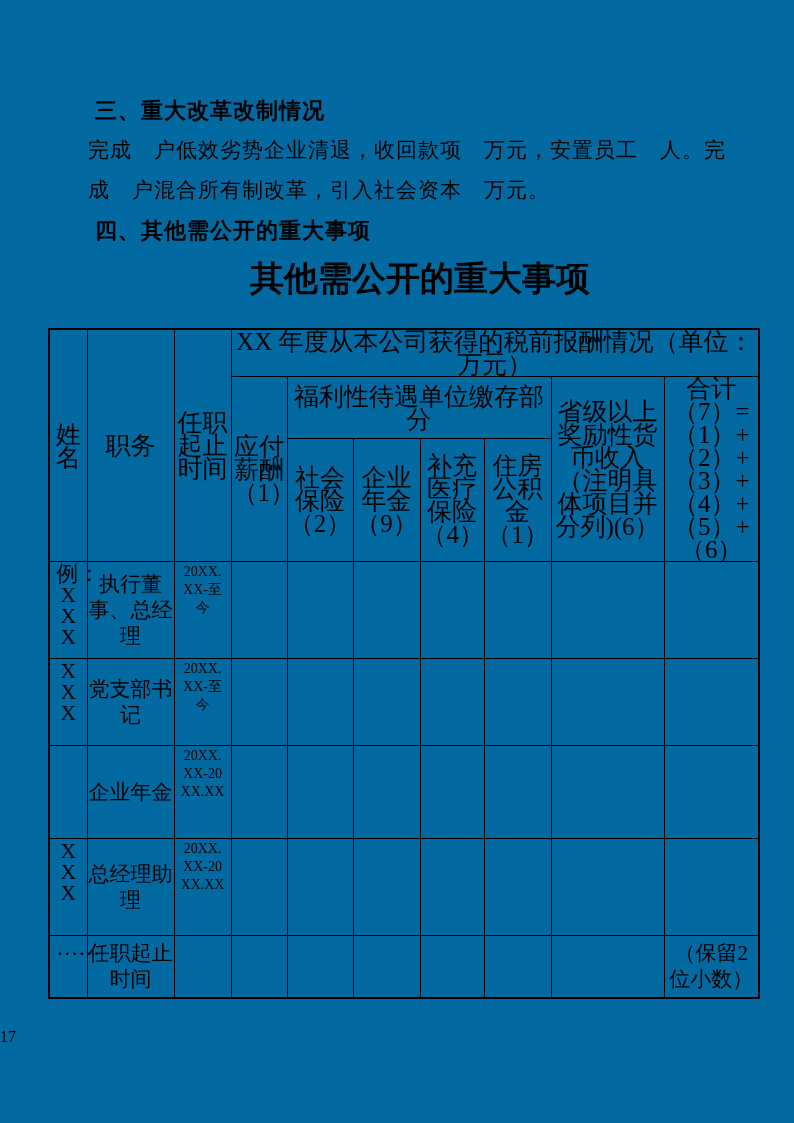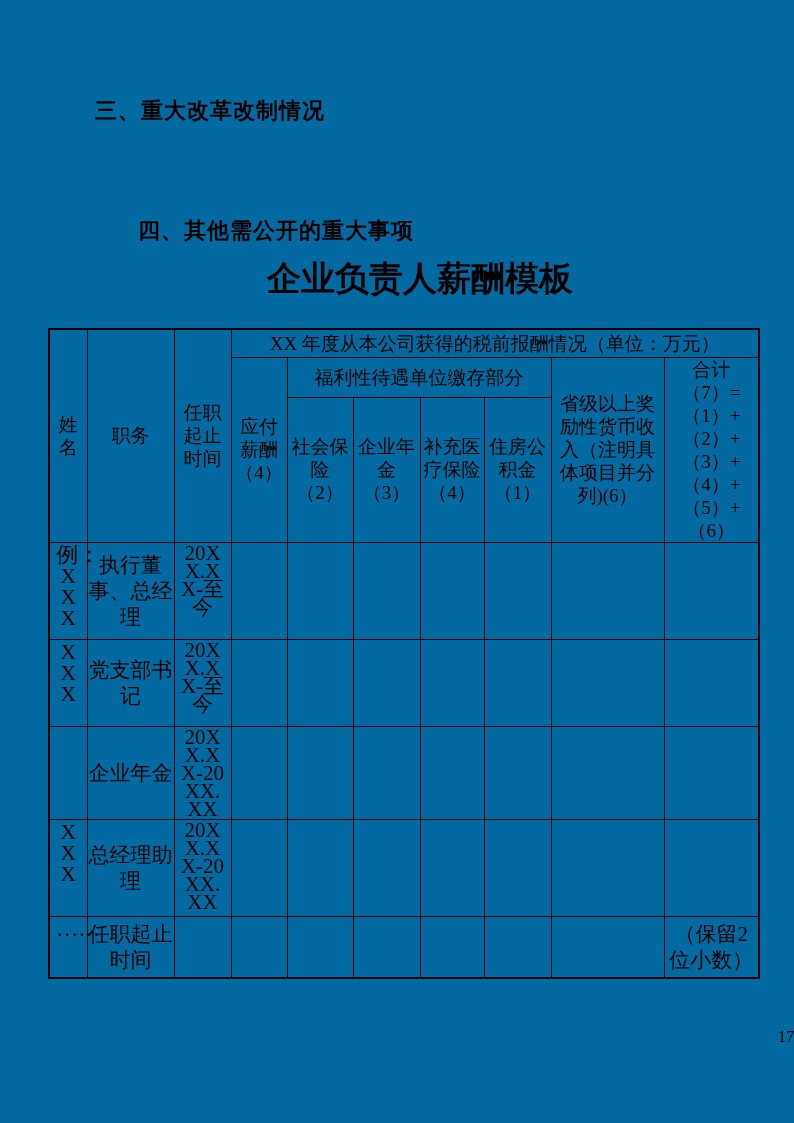--- a/index.html
+++ b/index.html
@@ -76,6 +76,8 @@
 
   <div class="h-num" id="heading-3">三、重大改革改制情况</div>
 
+  <div class="body-para">完成　户低效劣势企业清退，收回款项　万元，安置员工　人。完
+成　户混合所有制改革，引入社会资本　万元。</div>
 
   <div class="h-num" id="heading-4">四、其他需公开的重大事项</div>
 

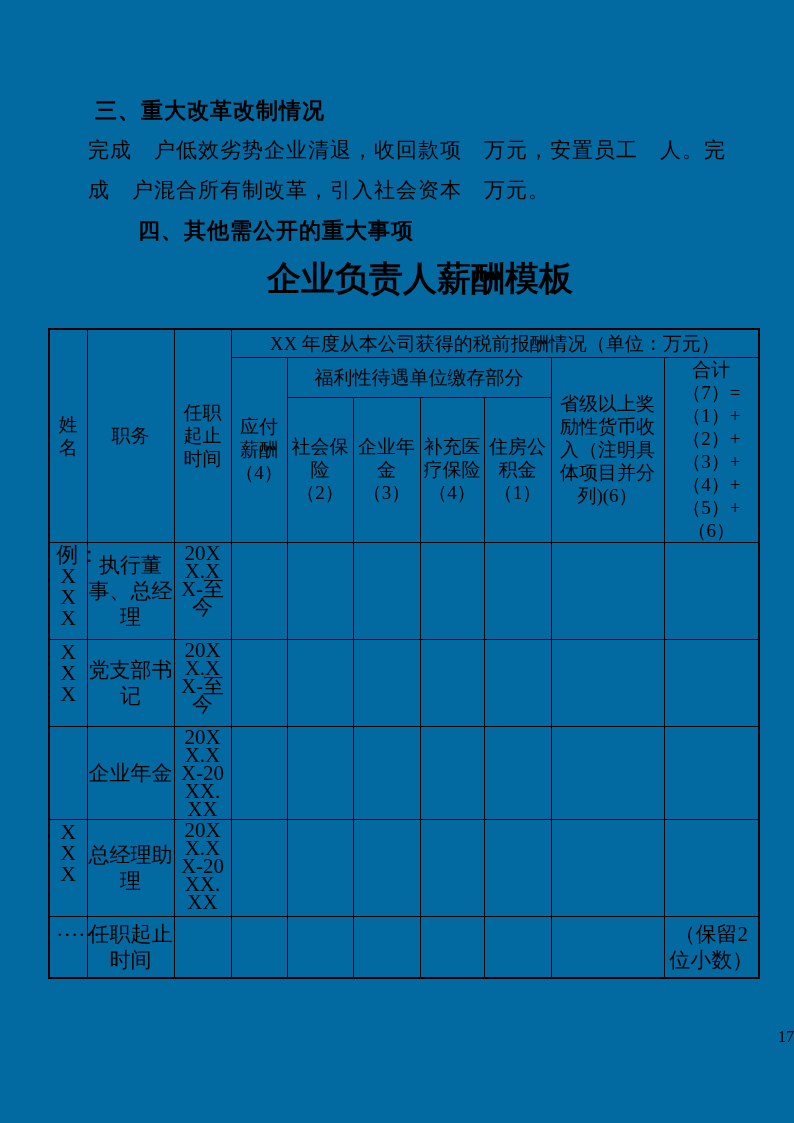--- a/index.html
+++ b/index.html
@@ -19,7 +19,7 @@
     letter-spacing:1px;
   }
   #heading-3{top:96px;}
-  #heading-4{top:216px;margin-left:43px;}
+  #heading-4{top:216px;}
   .body-para{
     position:absolute;left:88px;top:130px;
     width:640px;

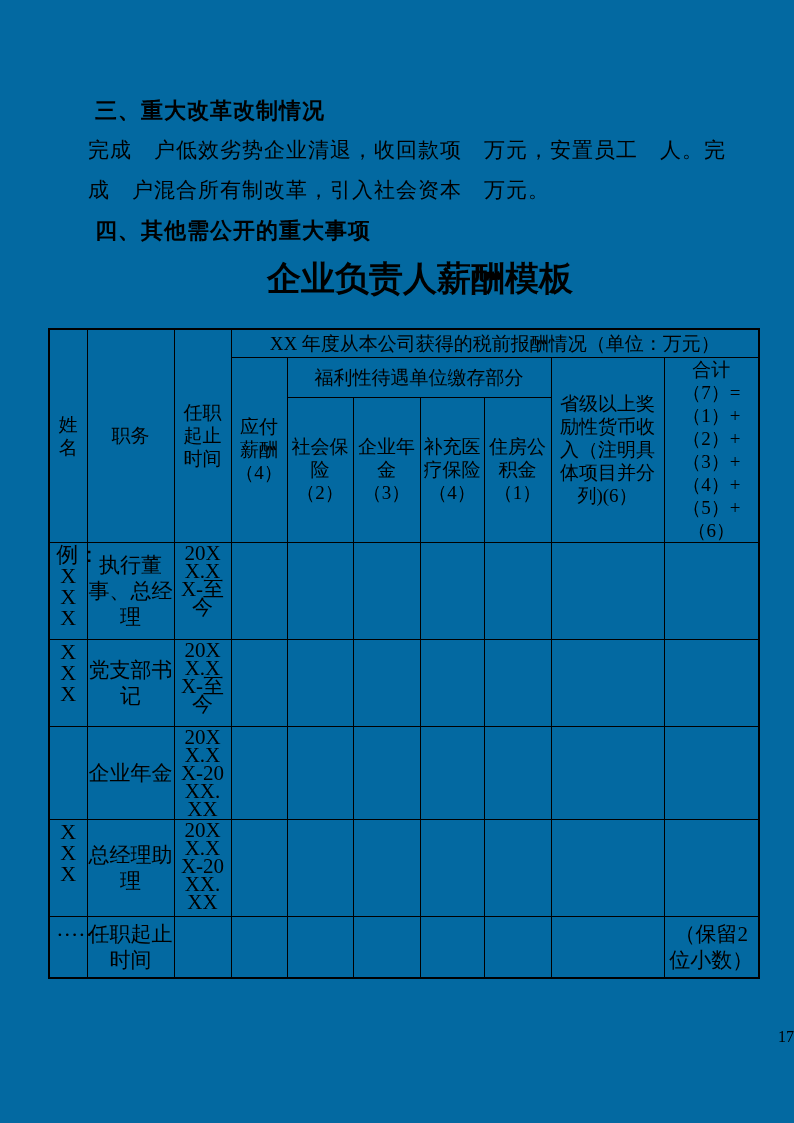--- a/index.html
+++ b/index.html
@@ -81,7 +81,7 @@
 
   <div class="h-num" id="heading-4">四、其他需公开的重大事项</div>
 
-  <div class="doc-title">企业负责人薪酬模板</div>
+  <div class="doc-title">其他需公开的重大事项</div>
 
   <table class="salary">
     <colgroup>

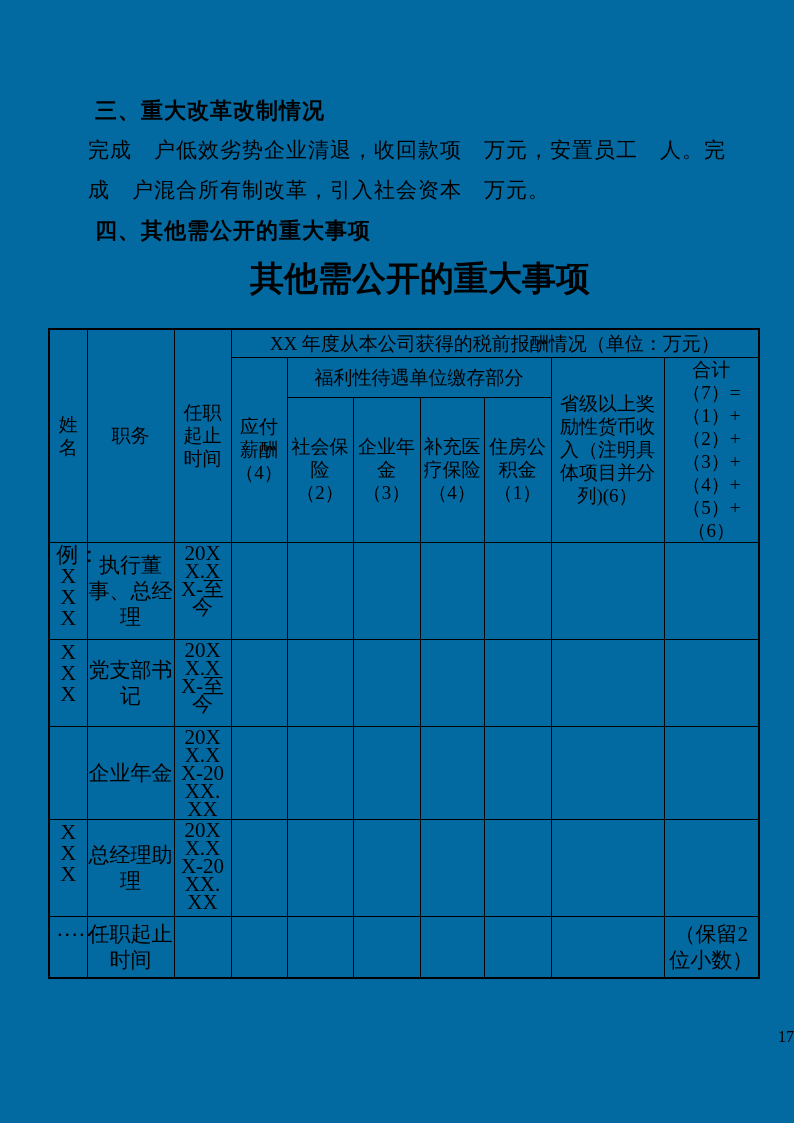--- a/index.html
+++ b/index.html
@@ -47,7 +47,7 @@
     overflow:visible;
   }
   table.salary th{
-    font-size:19px;line-height:23px;
+    font-size:25px;line-height:23px;
     word-break:break-all;
   }
   table.salary td{

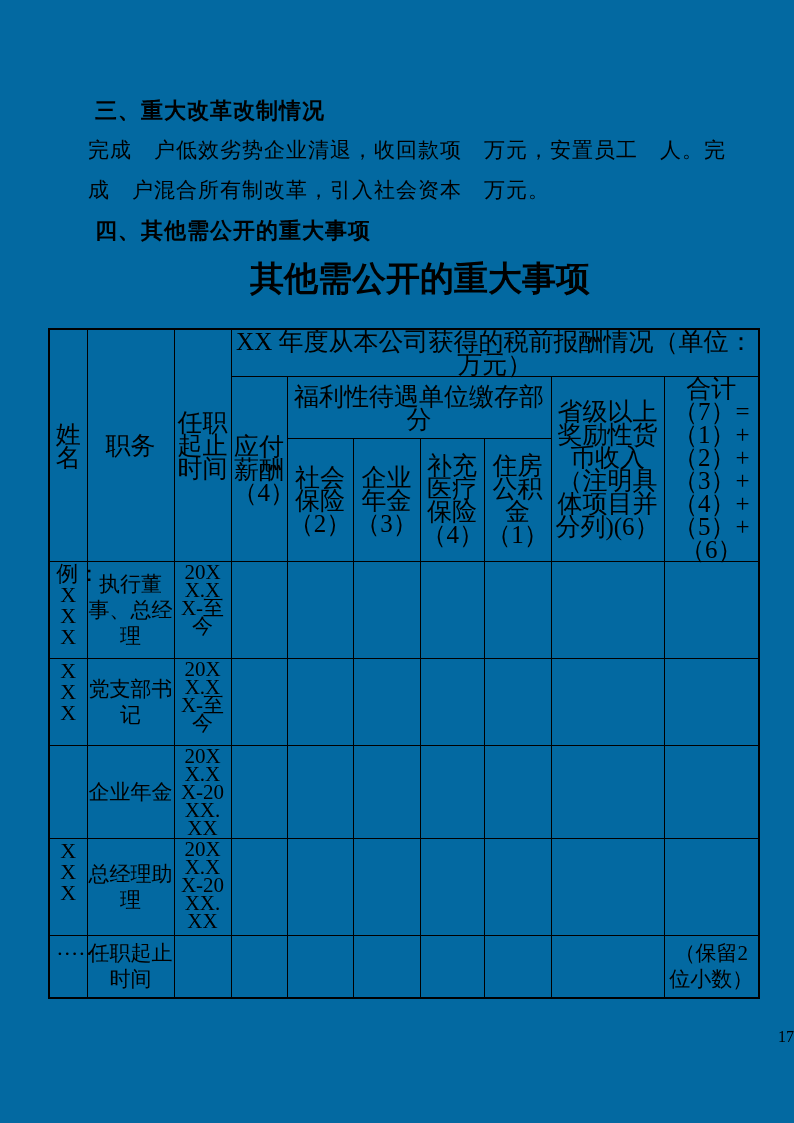--- a/index.html
+++ b/index.html
@@ -106,7 +106,7 @@
     </tr>
 
     <tr style="height:26px">
-      <th rowspan="2">应付薪酬（4）</th>
+      <th rowspan="2">应付薪酬（1）</th>
       <th colspan="4">福利性待遇单位缴存部分</th>
       <th rowspan="2">省级以上奖励性货币收入（注明具体项目并分列)(6）</th>
       <th rowspan="2">

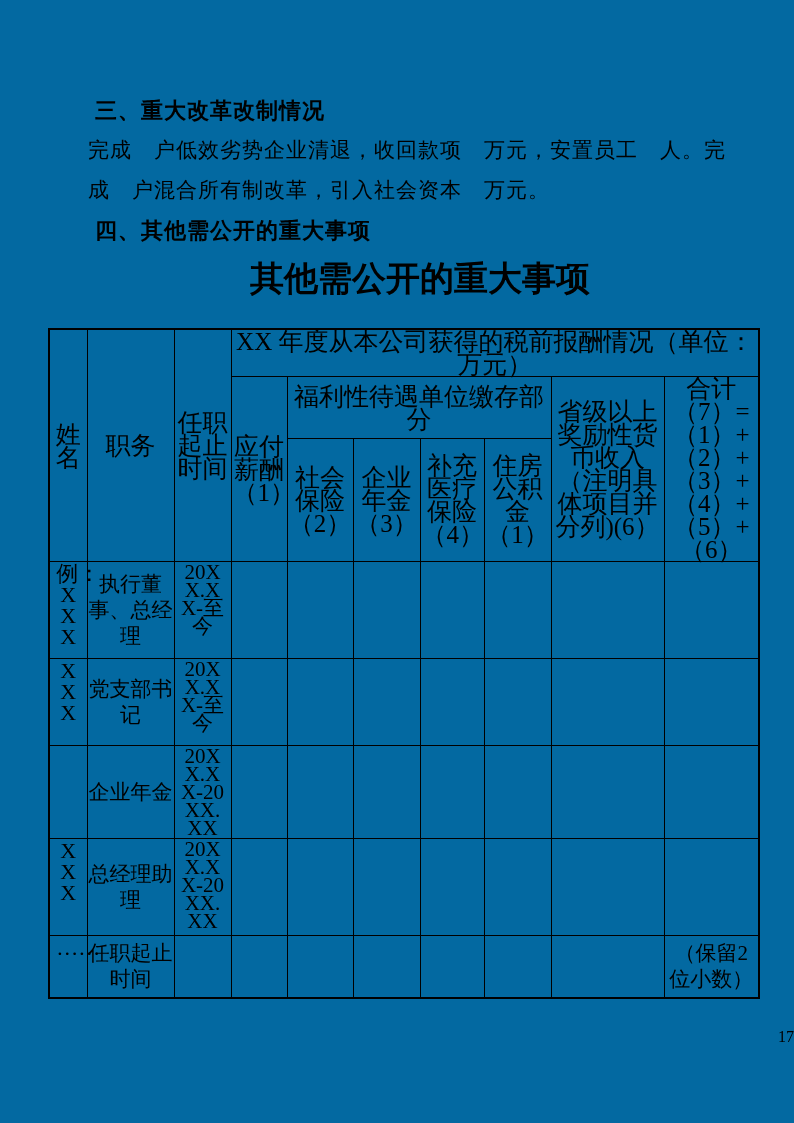--- a/index.html
+++ b/index.html
@@ -117,7 +117,7 @@
 
     <tr style="height:93px">
       <th>社会保险（2）</th>
-      <th>企业年金（3）</th>
+      <th>企业年金（9）</th>
       <th>补充医疗保险（4）</th>
       <th>住房公积金（1）</th>
     </tr>

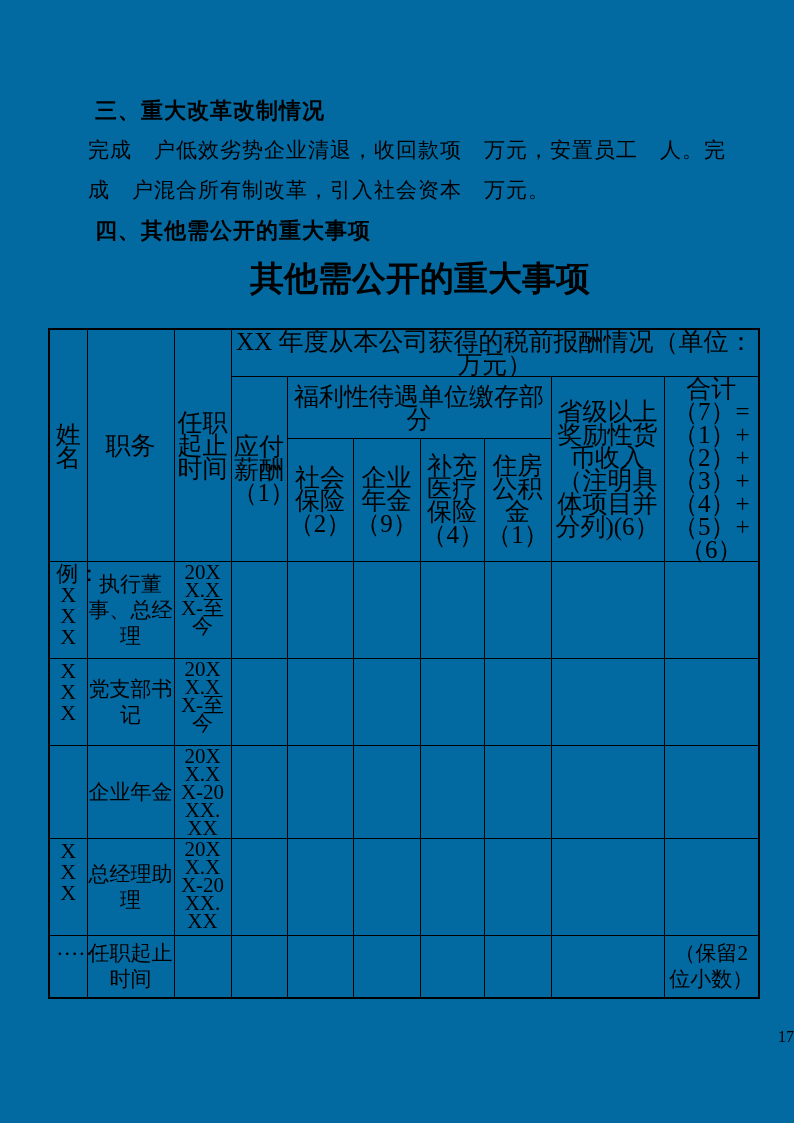--- a/index.html
+++ b/index.html
@@ -61,7 +61,7 @@
     word-break:break-all;text-align:center;
   }
   .ovf.name{width:1.1em;font-size:22px;line-height:21px;}
-  .ovf.date{width:44px;font-size:21px;line-height:18px;}
+  .ovf.date{width:44px;font-size:14px;line-height:18px;}
   .total-label{display:block;}
   .note-cell{font-size:19px;line-height:23px;border-radius:8px;}
   .page-number{

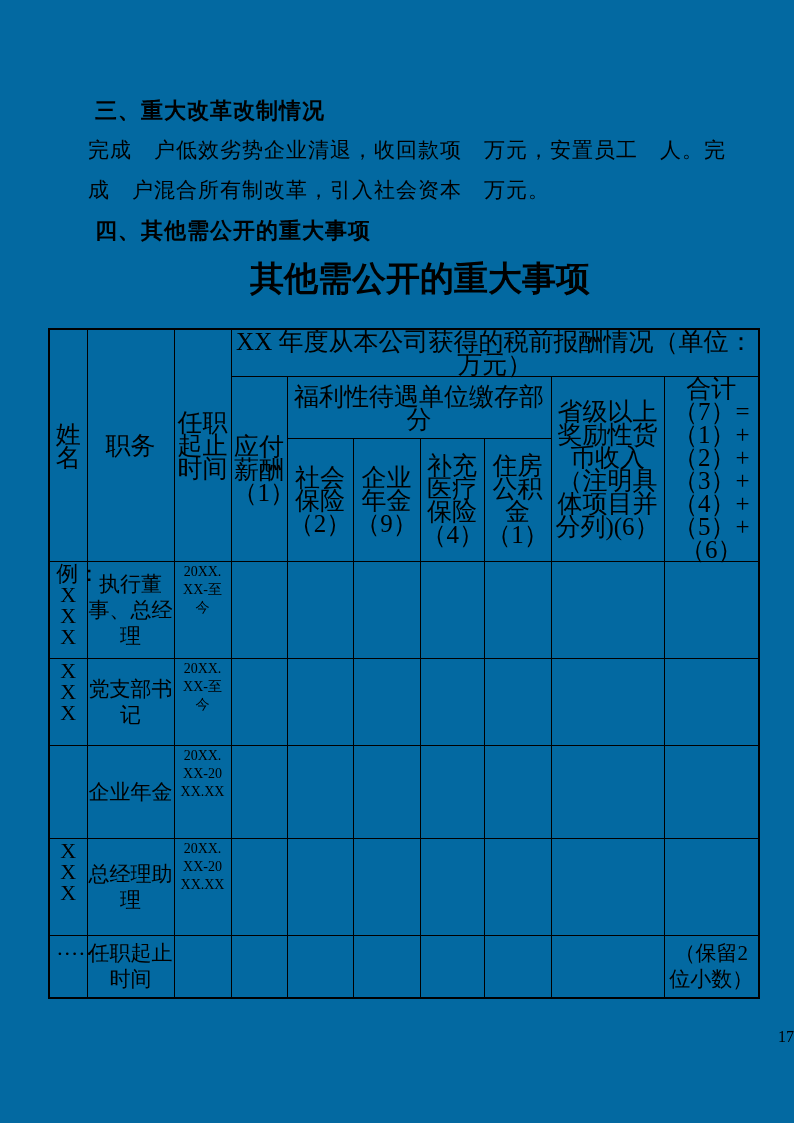--- a/index.html
+++ b/index.html
@@ -66,7 +66,7 @@
   .note-cell{font-size:19px;line-height:23px;border-radius:8px;}
   .page-number{
     position:absolute;left:0;top:1028px;width:794px;
-    text-align:right;font-size:16px;
+    text-align:left;font-size:16px;
   }
 </style>
 </head>

